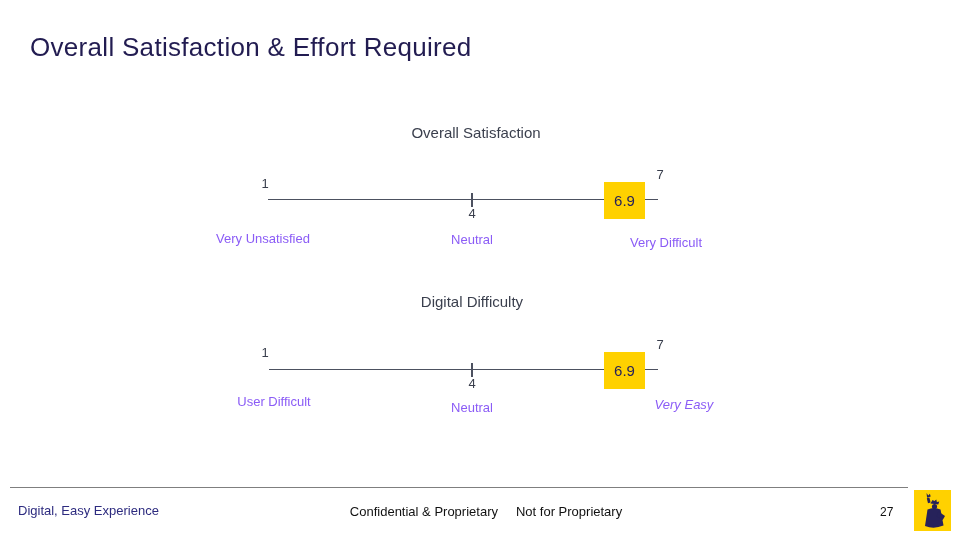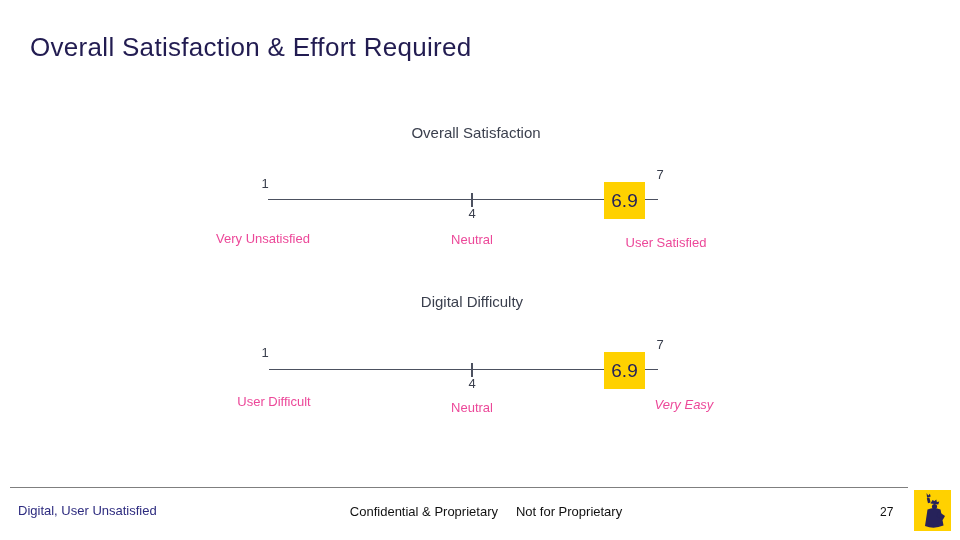--- a/index.html
+++ b/index.html
@@ -59,7 +59,7 @@
     display: flex;
     align-items: center;
     justify-content: center;
-    font-size: 19px;
+    font-size: 15px;
     color: #26225a;
     z-index: 2;
   }

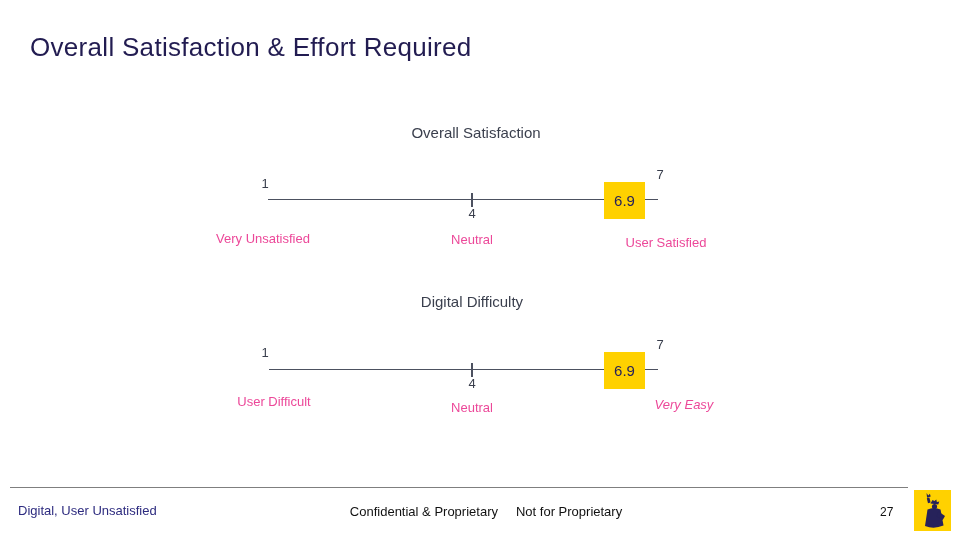--- a/index.html
+++ b/index.html
@@ -48,7 +48,7 @@
   }
   .end-label {
     font-size: 13px;
-    color: #ec4899;
+    color: #8b5cf6;
     text-align: center;
     width: 200px;
     white-space: nowrap;

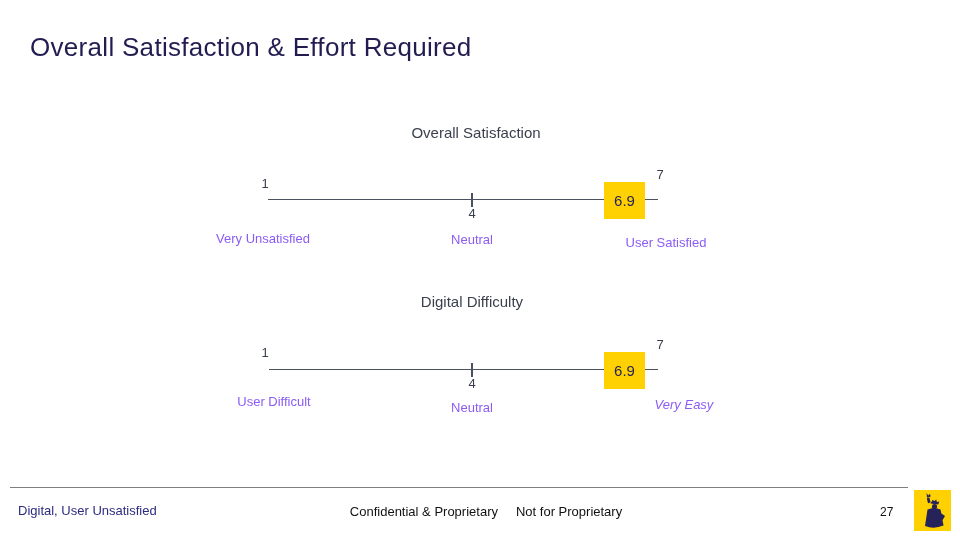--- a/index.html
+++ b/index.html
@@ -116,7 +116,7 @@
 
     <div class="abs end-label" style="left:163px; top:231px;">Very Unsatisfied</div>
     <div class="abs end-label" style="left:372px; top:232px;">Neutral</div>
-    <div class="abs end-label" style="left:566px; top:235px;">User Satisfied</div>
+    <div class="abs end-label" style="left:566px; top:235px;">Very Difficult</div>
   </div>
 
   <div>

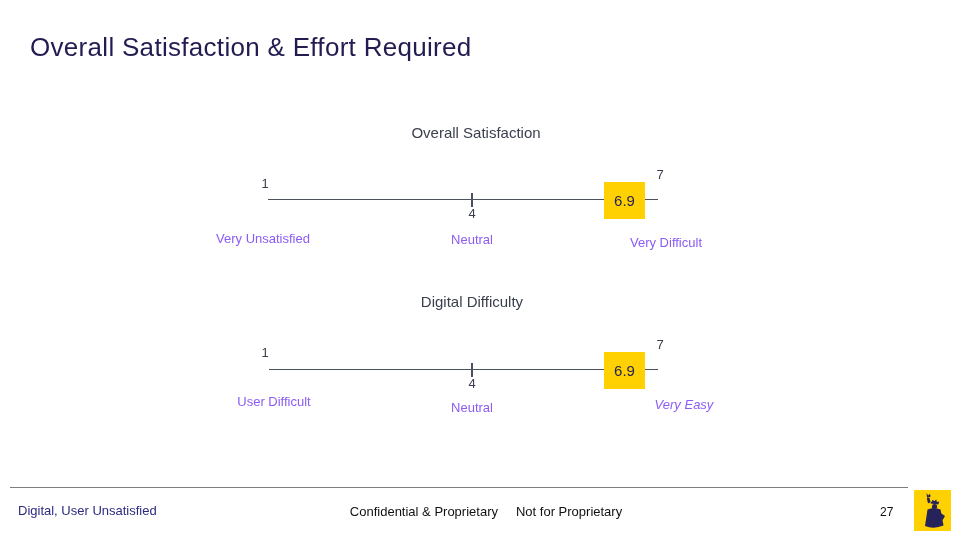--- a/index.html
+++ b/index.html
@@ -137,7 +137,7 @@
   </div>
 
   <div class="abs footer-rule"></div>
-  <div class="abs footer-left">Digital, User Unsatisfied</div>
+  <div class="abs footer-left">Digital, Easy Experience</div>
   <div class="abs footer-center">
     <span>Confidential &amp; Proprietary</span><span class="sep"></span><span>Not for Proprietary</span>
   </div>

